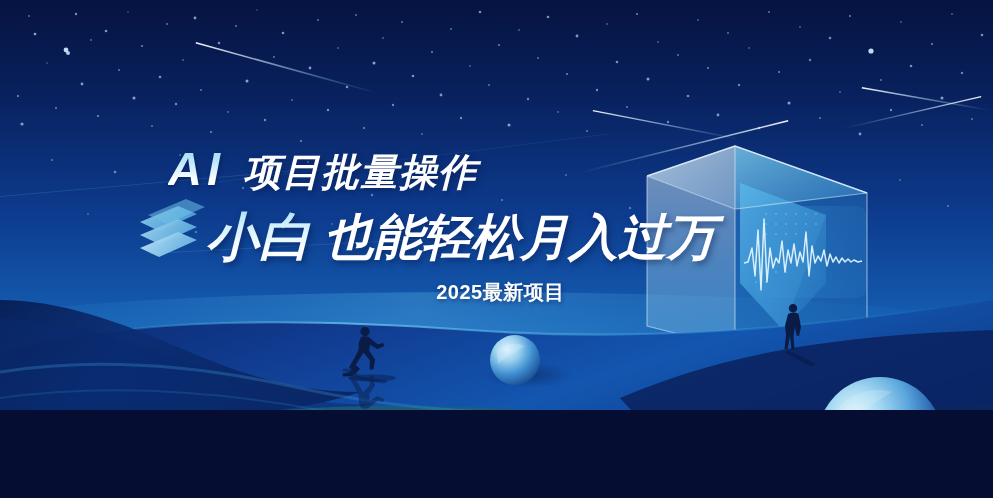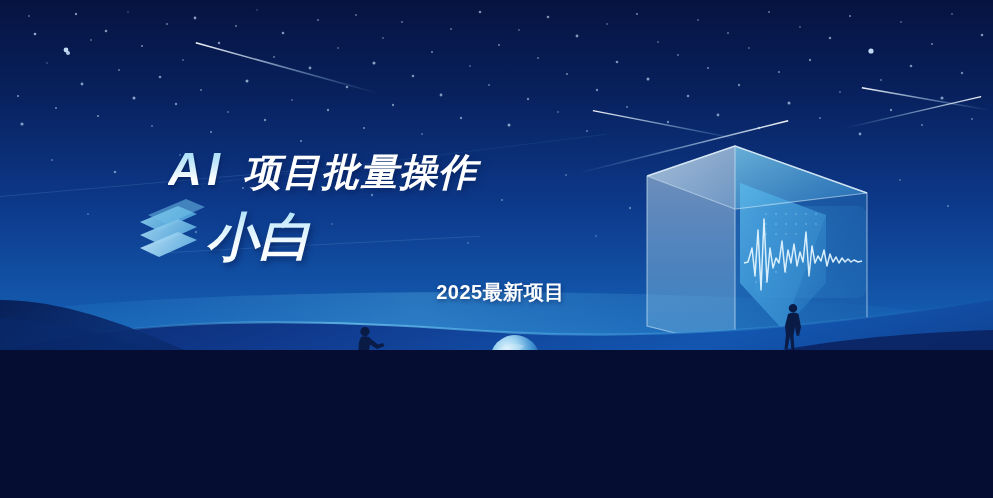--- a/index.html
+++ b/index.html
@@ -10,7 +10,7 @@
   }
   #poster {
     position:relative;
-    width:993px; height:350px;
+    width:993px; height:410px;
     overflow:hidden;
   }
   #poster svg.layer {

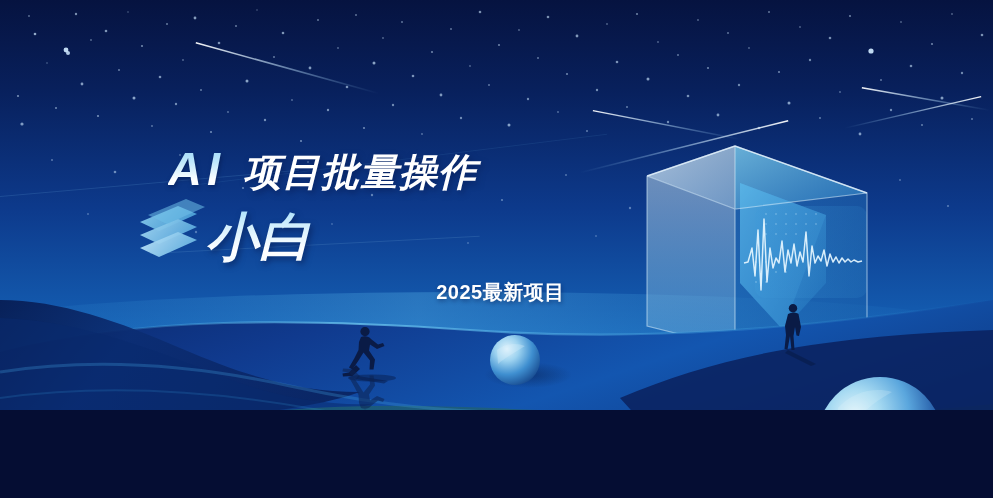--- a/index.html
+++ b/index.html
@@ -505,6 +505,7 @@
 
     <div class="line2">
       <span class="xiaobai">小白</span>
+      <span class="t-main2">也能轻松月入过万</span>
     </div>
 
     <div class="subtitle">

